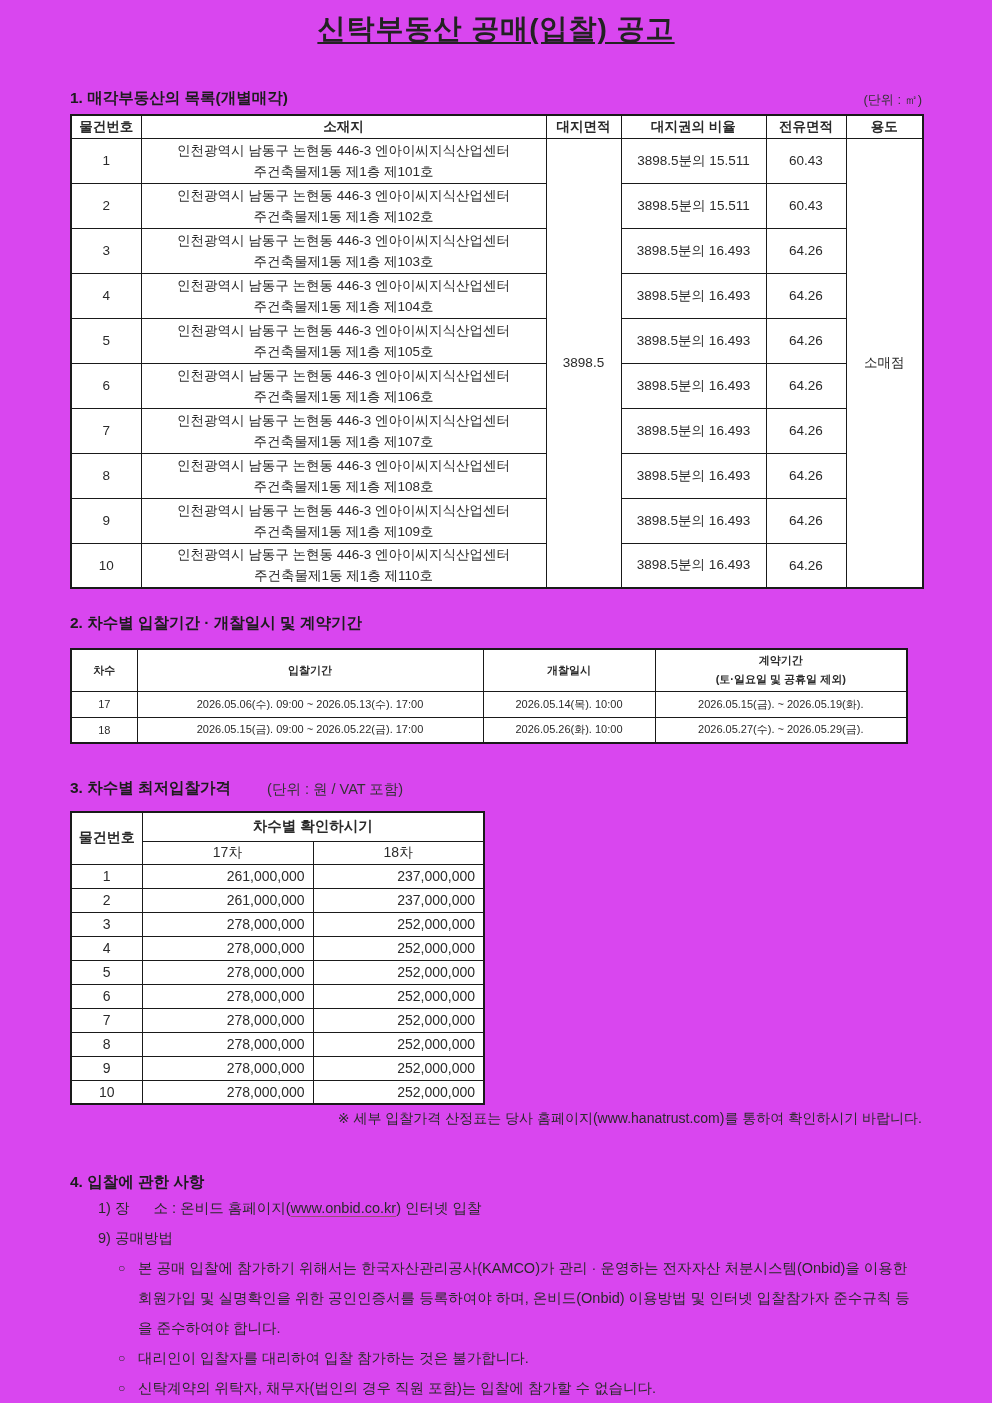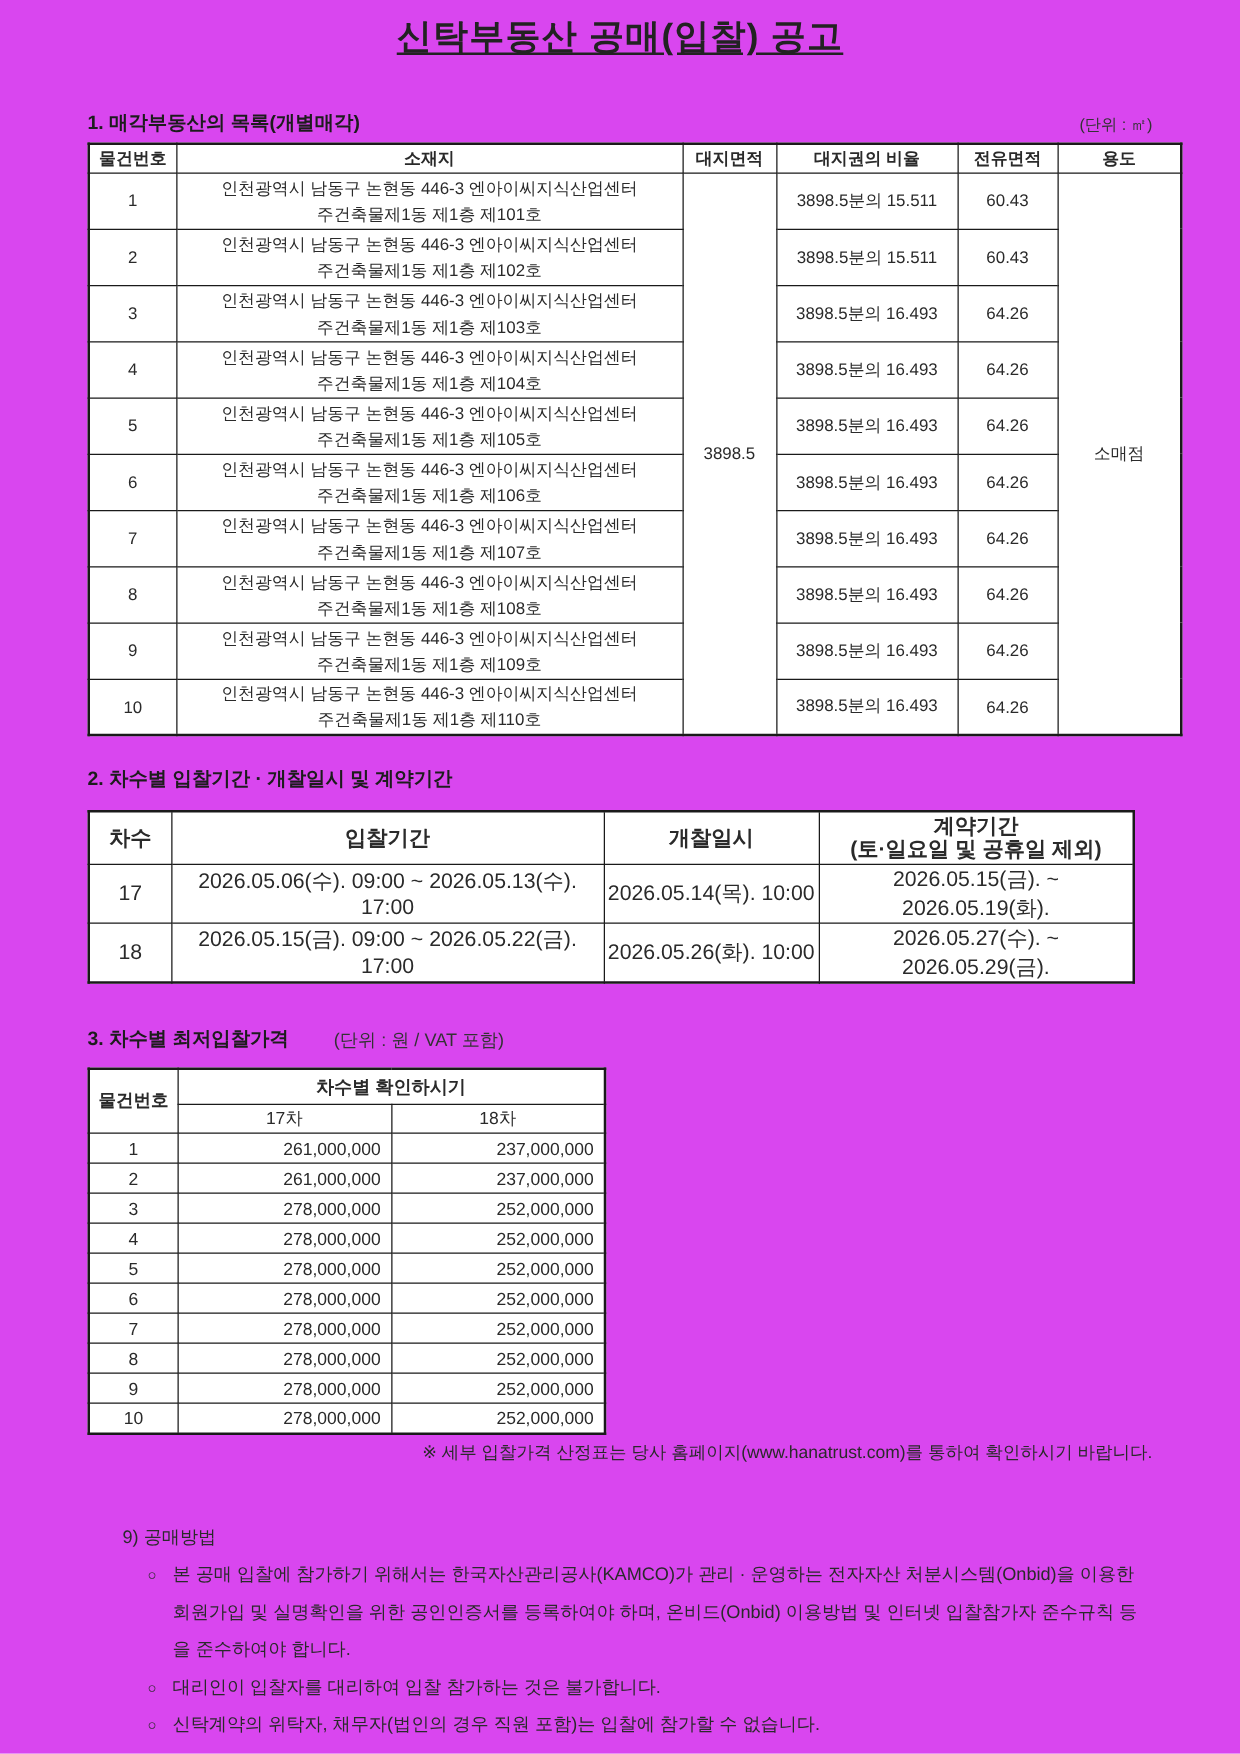--- a/index.html
+++ b/index.html
@@ -44,7 +44,7 @@
   .t1 .c-land { width:75px; }
   .t1 .c-ratio{ width:145px; }
   .t1 .c-area { width:80px; }
-  .t1 .c-use  { width:99px; }
+  .t1 .c-use  { width:77px; }
   .t1 .addr-line { line-height:21px; }
 
   

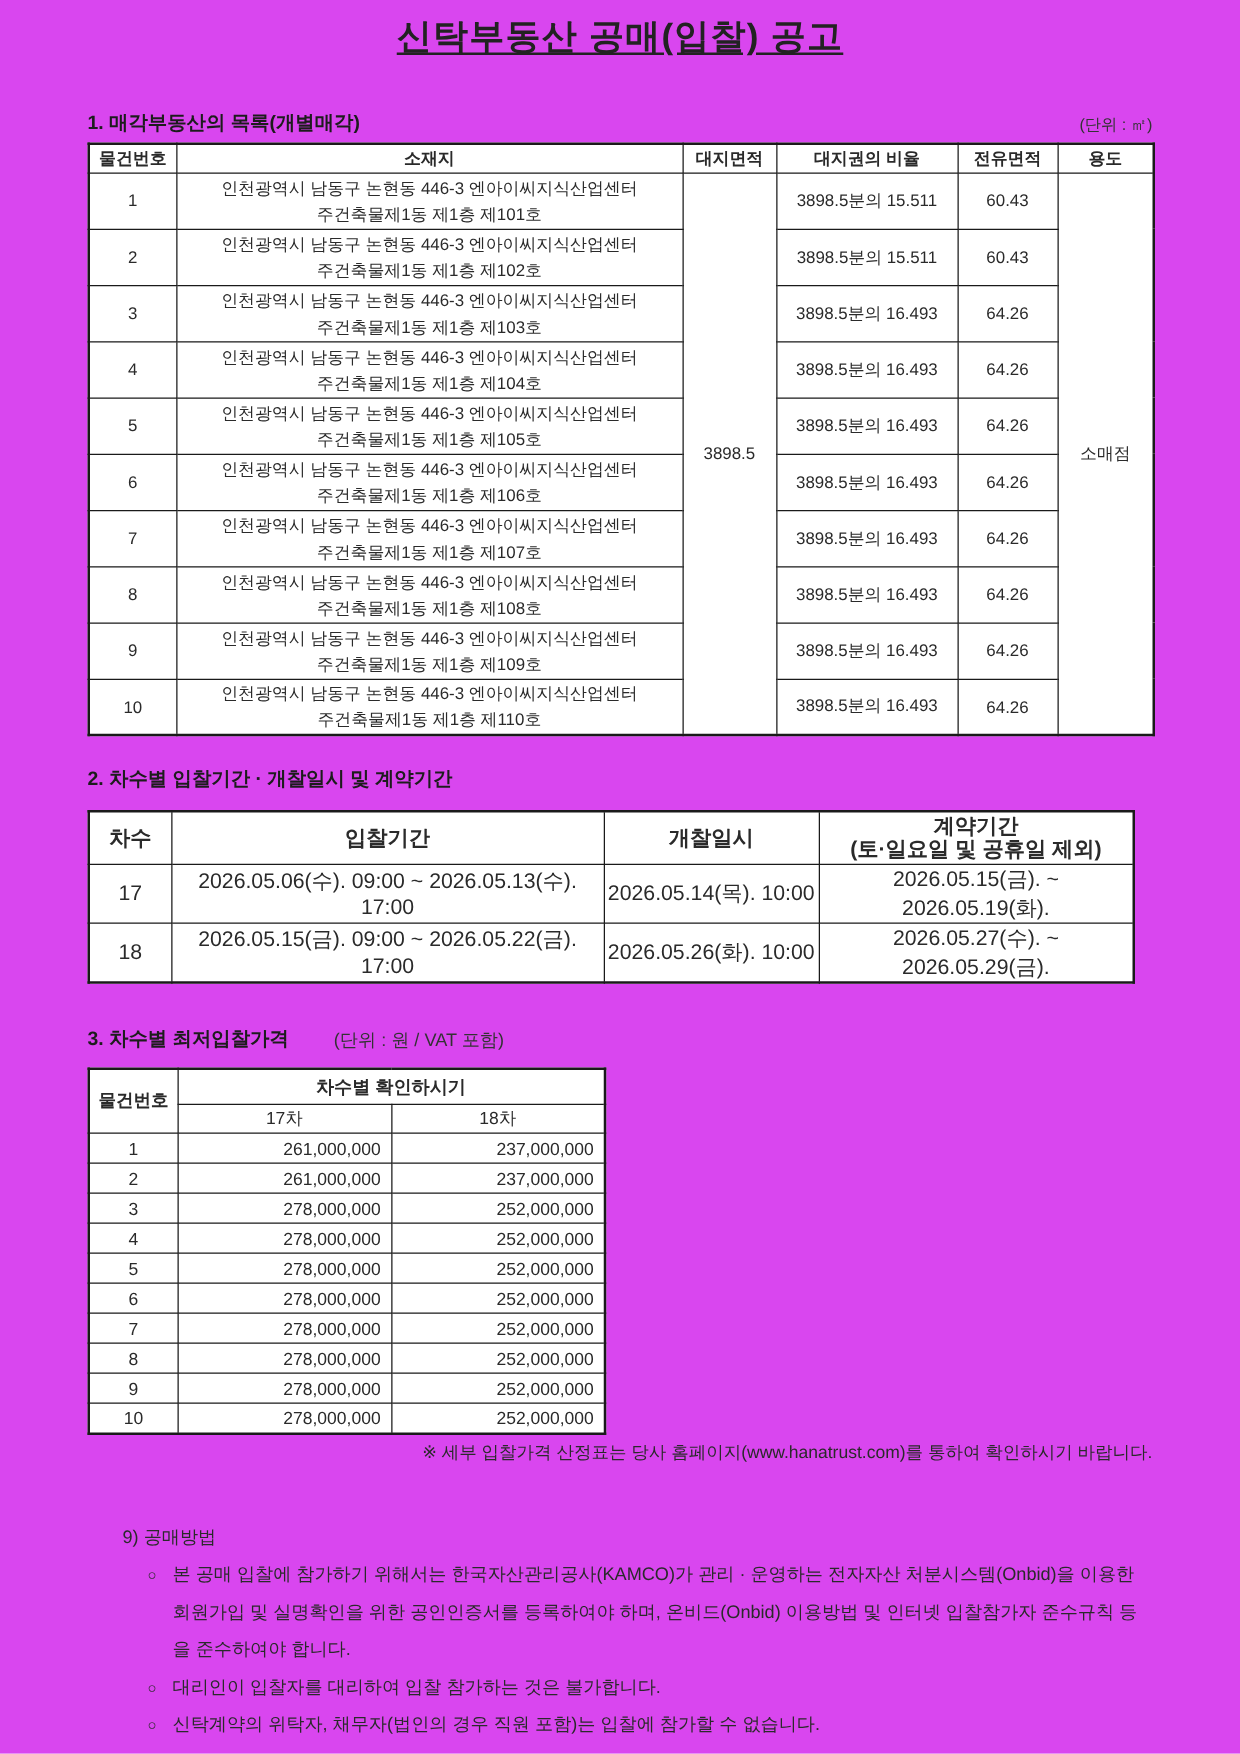--- a/index.html
+++ b/index.html
@@ -48,7 +48,7 @@
   .t1 .addr-line { line-height:21px; }
 
   
-  .t2 { width:836px; font-size:17px; margin-top:14px; }
+  .t2 { width:836px; font-size:11px; margin-top:14px; }
   .t2 th { height:42px; line-height:19px; }
   .t2 td { height:26px; }
   .t2 .c-round { width:66px; }

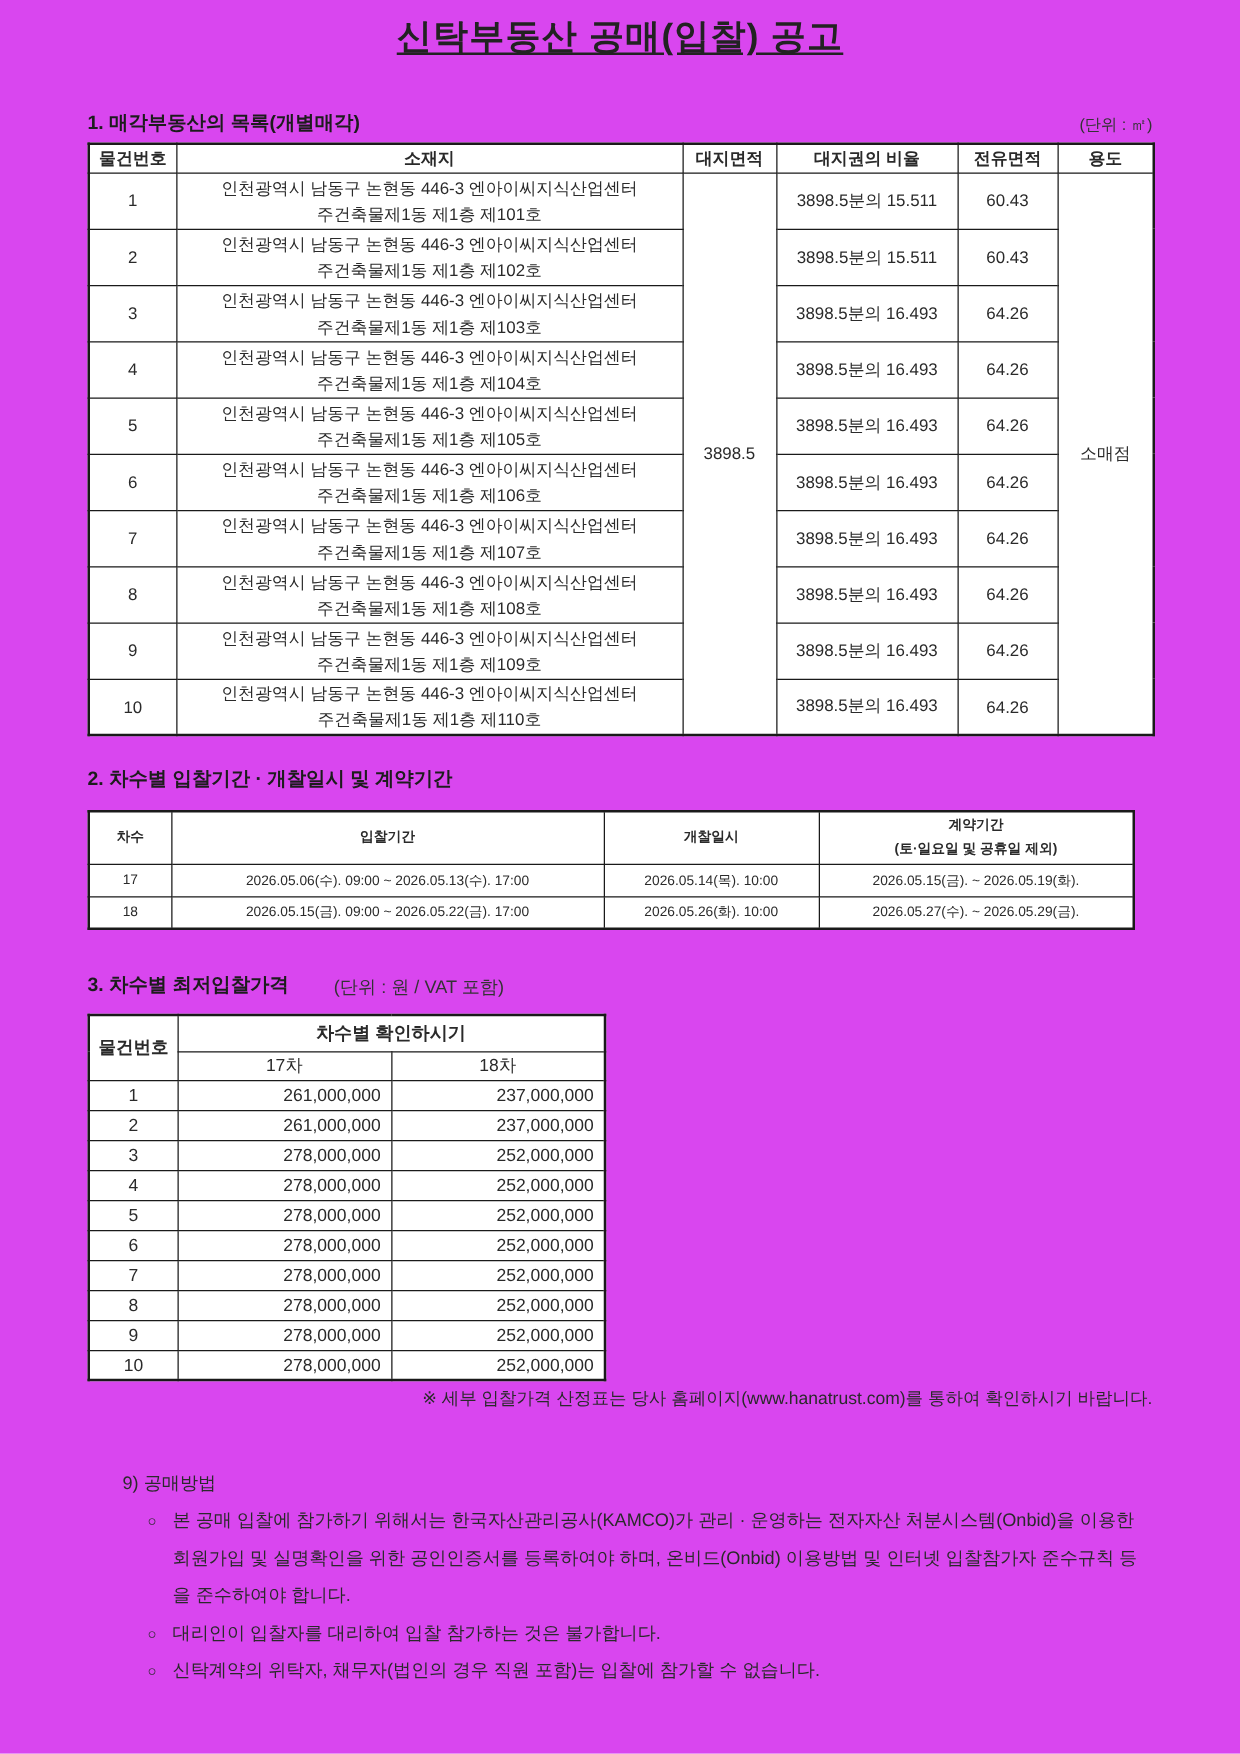--- a/index.html
+++ b/index.html
@@ -299,6 +299,7 @@
   <div class="footnote">※ 세부 입찰가격 산정표는 당사 홈페이지(www.hanatrust.com)를 통하여 확인하시기 바랍니다.</div>
 
   <div class="sec4">
+    <div class="sec-head">4. 입찰에 관한 사항</div>
     <div class="sec4-line indent1">9) 공매방법</div>
     <div class="bullets">
       <div class="bullet">

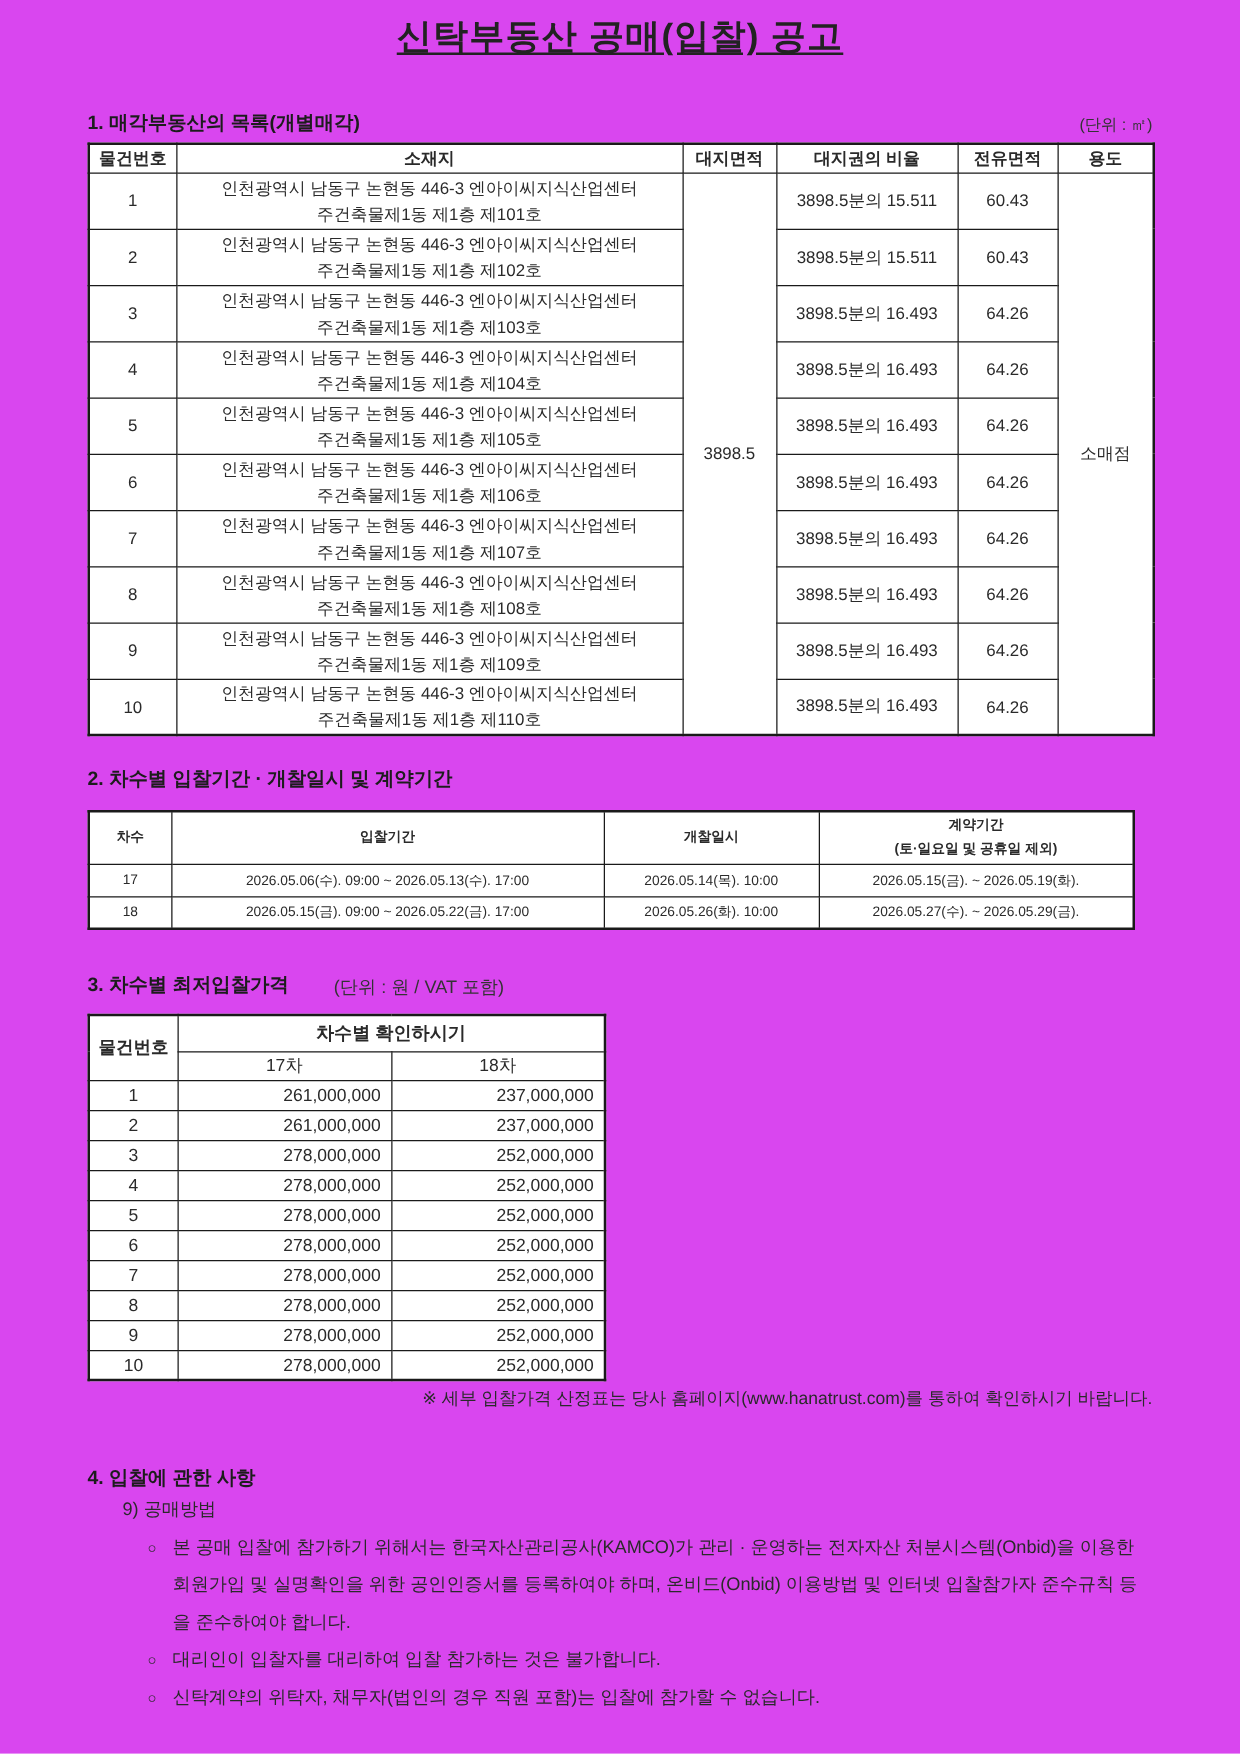--- a/index.html
+++ b/index.html
@@ -300,6 +300,7 @@
 
   <div class="sec4">
     <div class="sec-head">4. 입찰에 관한 사항</div>
+    <div class="sec4-line indent1"><span>1) 장      소 : 온비드 홈페이지(</span><span class="link">www.onbid.co.kr</span><span>) 인터넷 입찰</span></div>
     <div class="sec4-line indent1">9) 공매방법</div>
     <div class="bullets">
       <div class="bullet">

